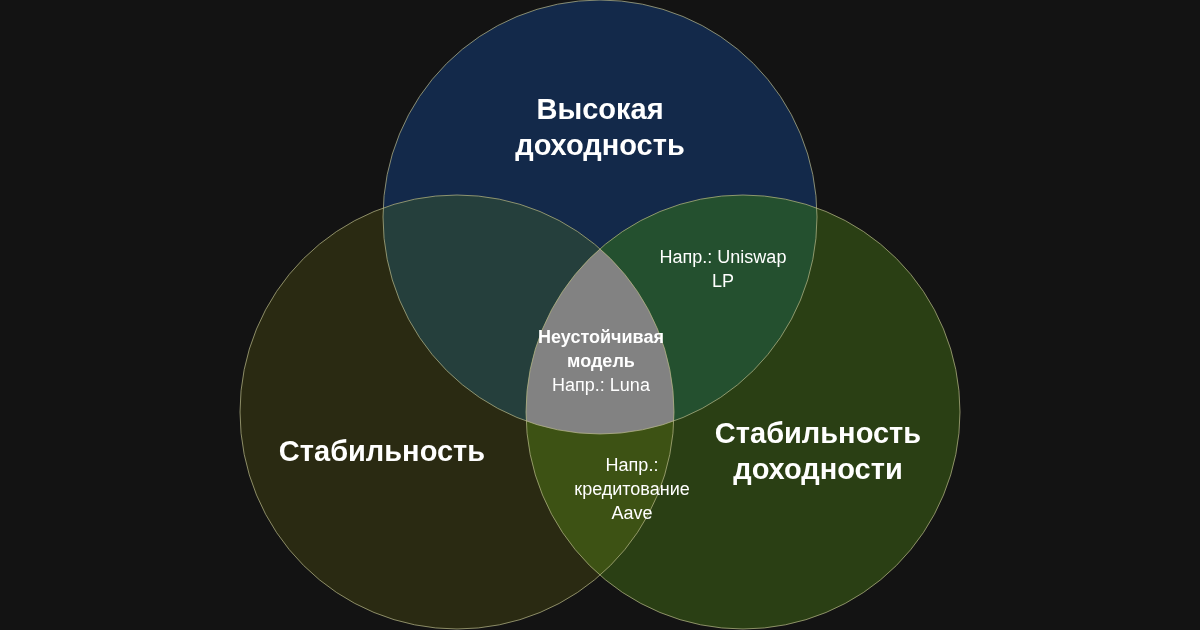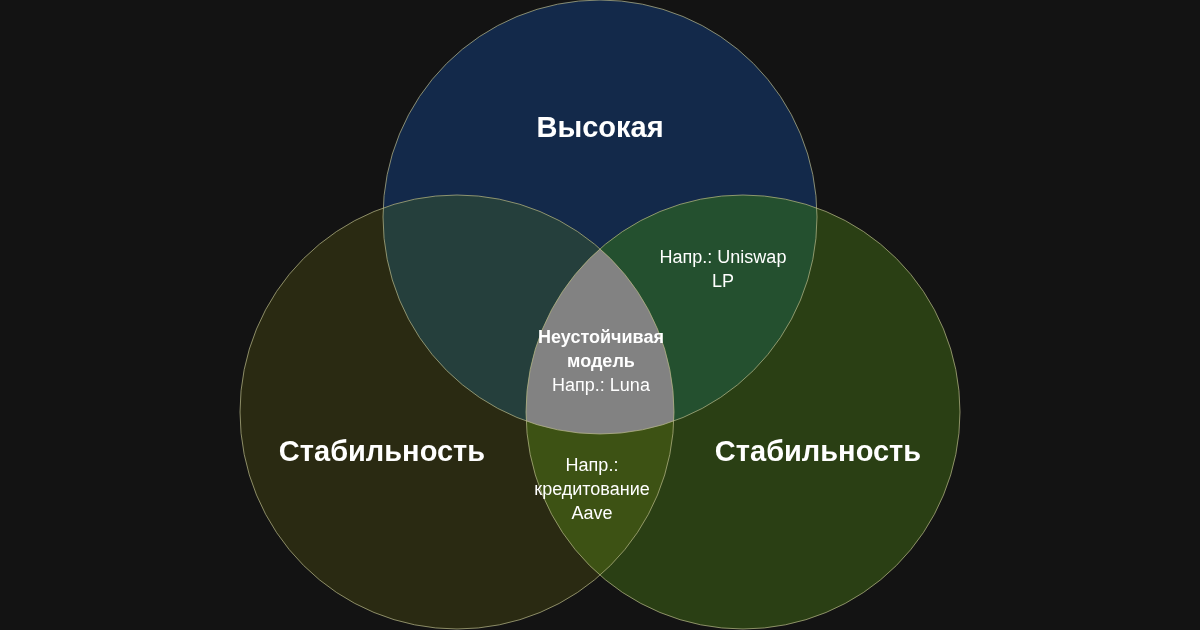--- a/index.html
+++ b/index.html
@@ -53,6 +53,7 @@
 
   <div class="label big" style="left:600px; top:127px;">
     <div>Высокая</div>
+    <div>доходность</div>
   </div>
 
   <div class="label big" style="left:382px; top:451px;">

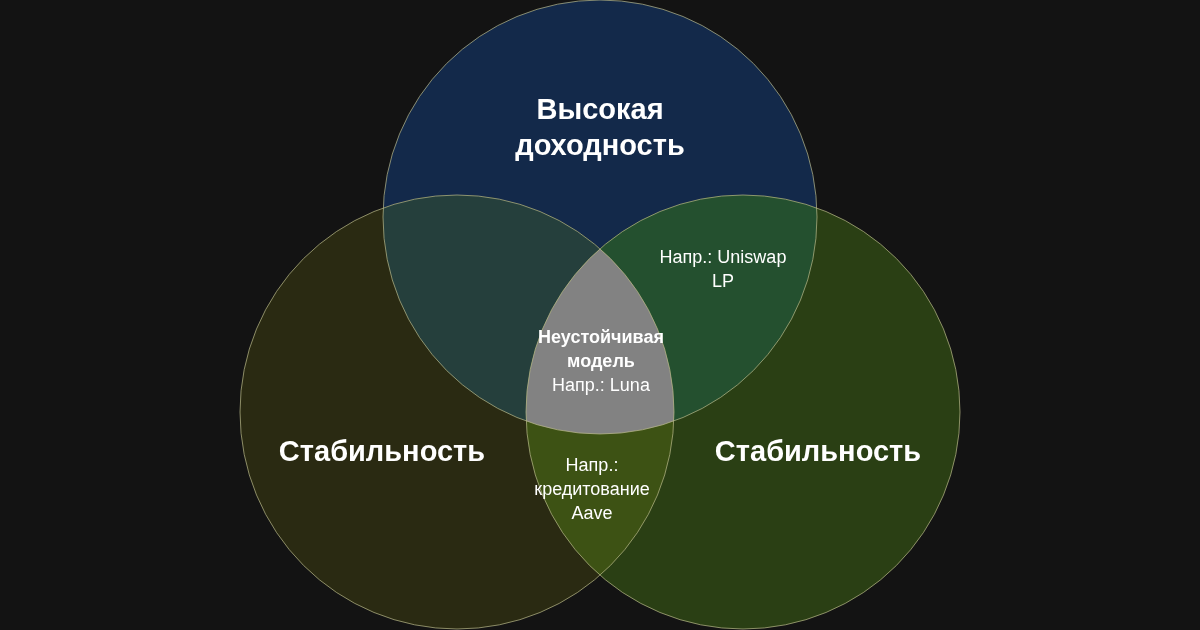--- a/index.html
+++ b/index.html
@@ -76,7 +76,7 @@
     <div>LP</div>
   </div>
 
-  <div class="label small" style="left:592px; top:489px;">
+  <div class="label small" style="left:632px; top:489px;">
     <div>Напр.:</div>
     <div>кредитование</div>
     <div>Aave</div>

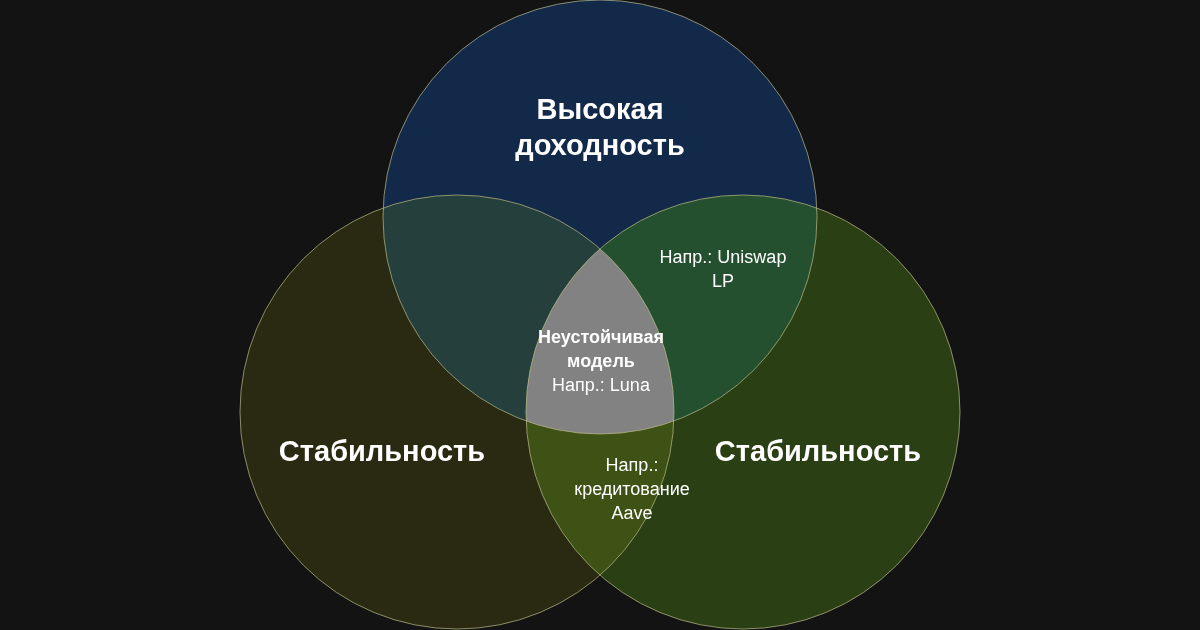--- a/index.html
+++ b/index.html
@@ -62,6 +62,7 @@
 
   <div class="label big" style="left:818px; top:451px;">
     <div>Стабильность</div>
+    <div>доходности</div>
   </div>
 
 

